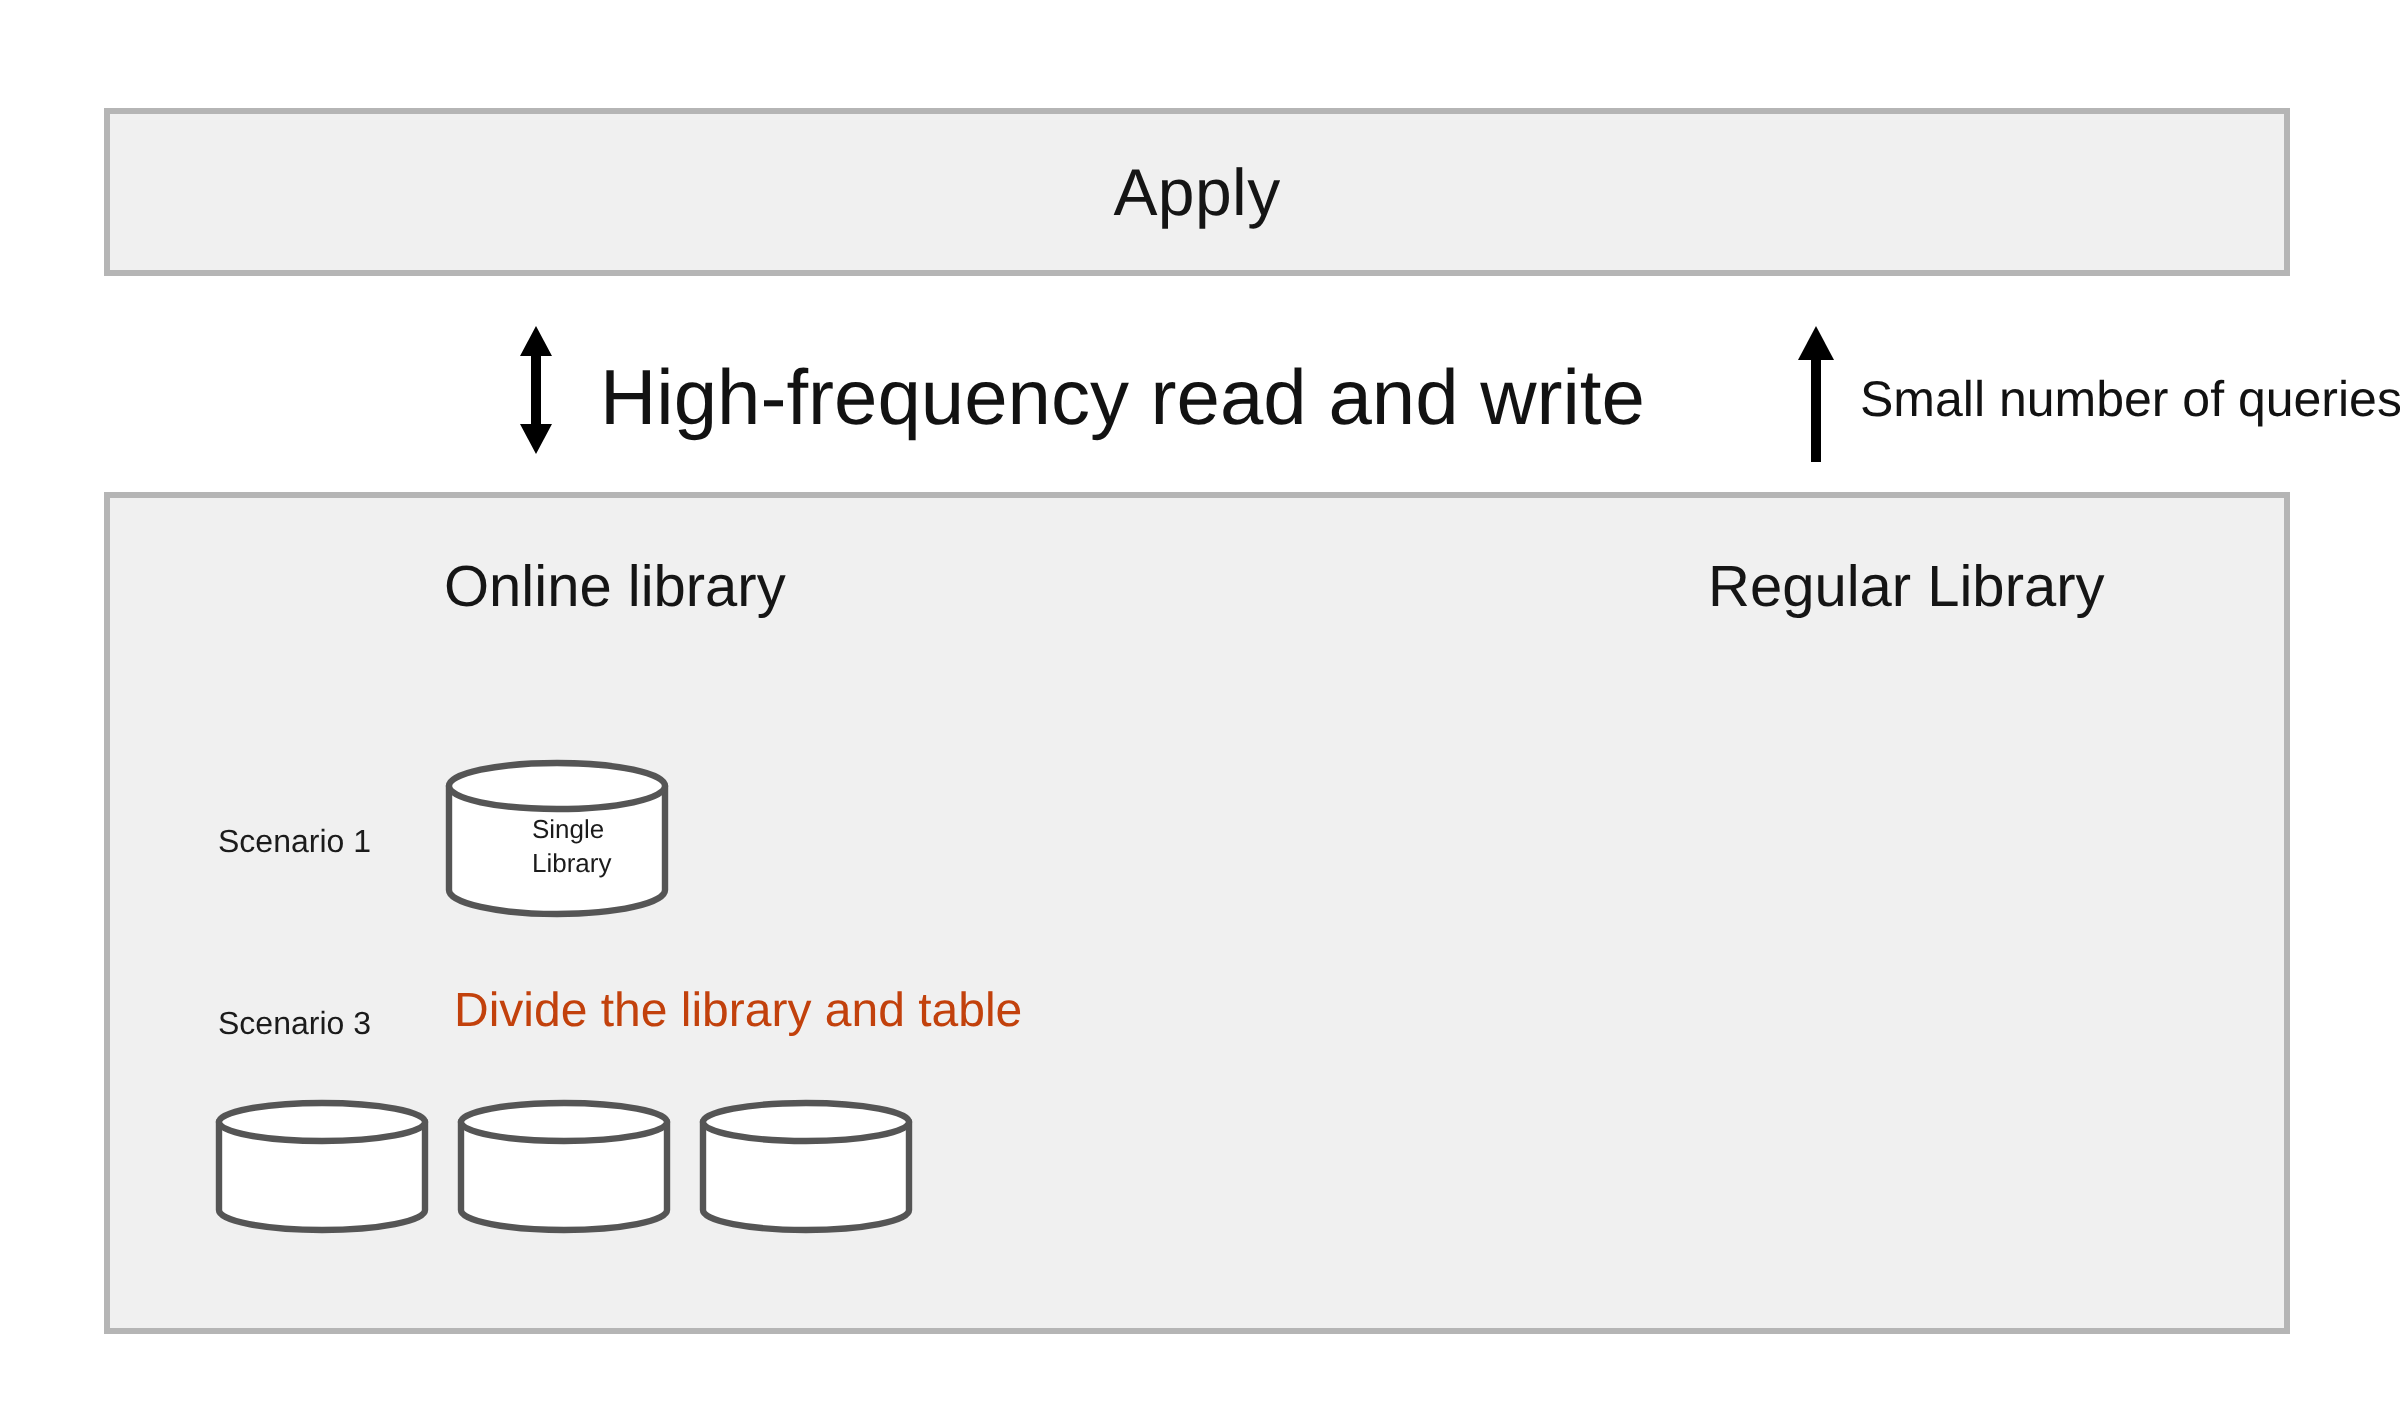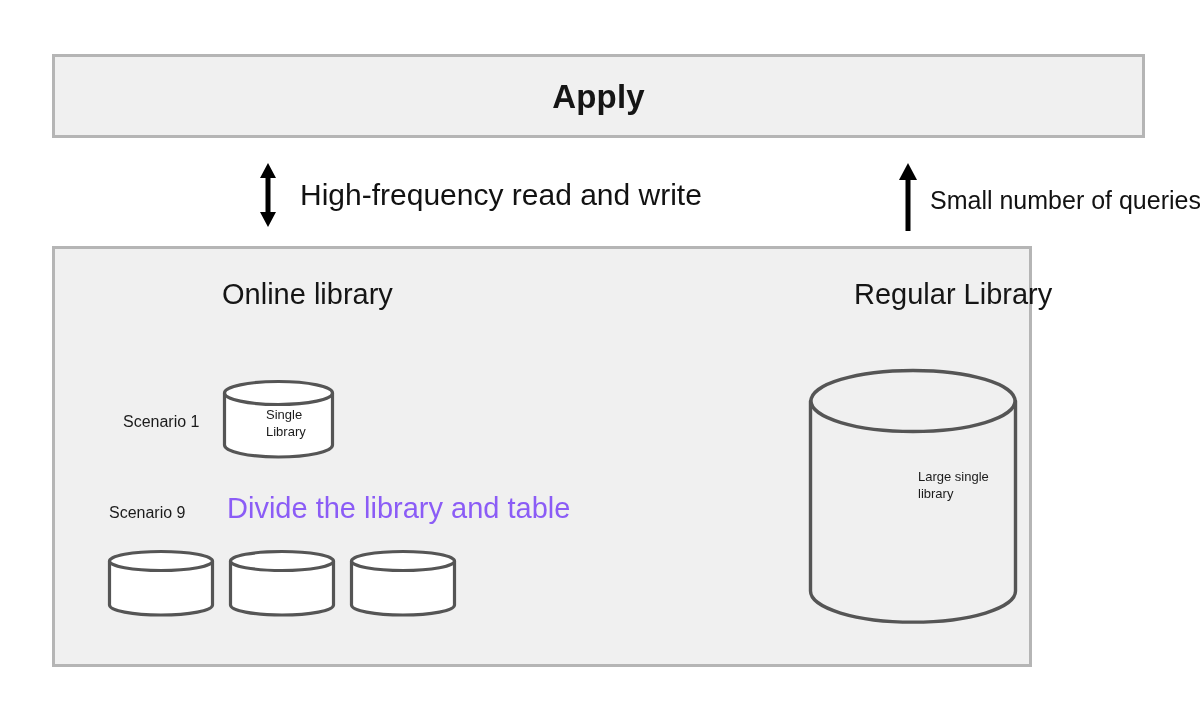--- a/index.html
+++ b/index.html
@@ -45,7 +45,6 @@
     line-height: 1;
     color: #151515;
     letter-spacing: .2px;
-    font-weight: bold;
   }
   #library-box {
     left: 52px;

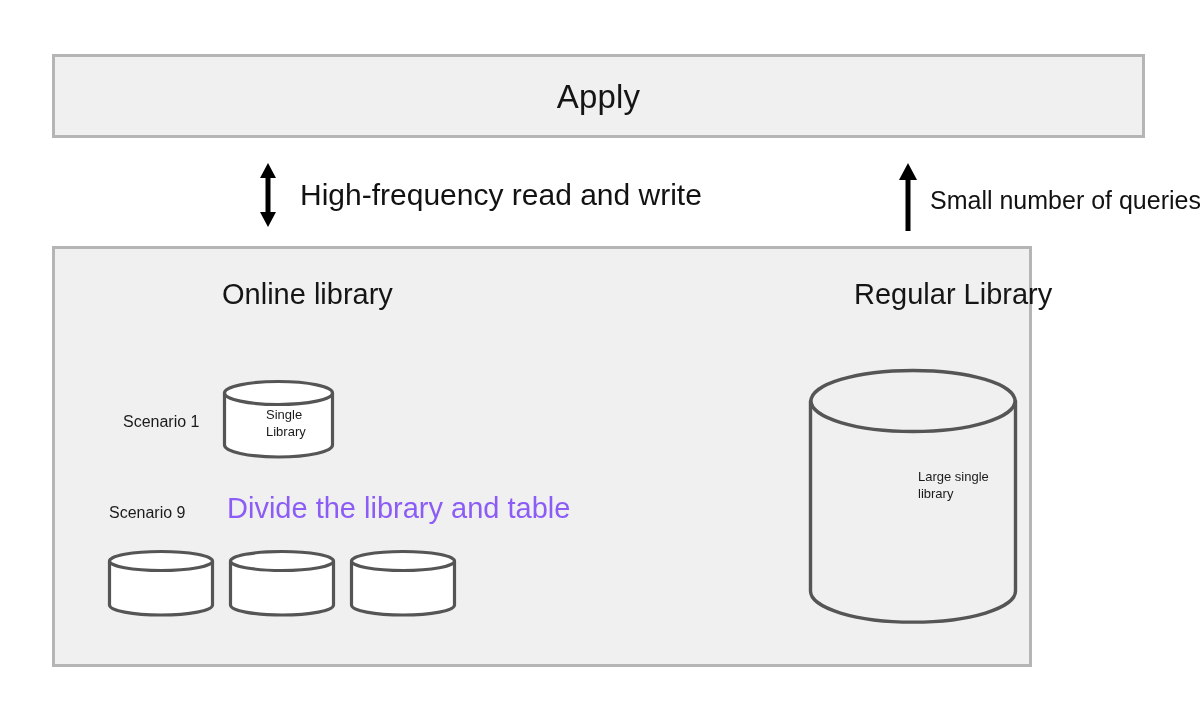--- a/index.html
+++ b/index.html
@@ -136,7 +136,7 @@
   #readwrite-label {
     left: 300px;
     top: 180px;
-    font-size: 30px;
+    font-size: 39px;
   }
   #queries-label {
     left: 930px;

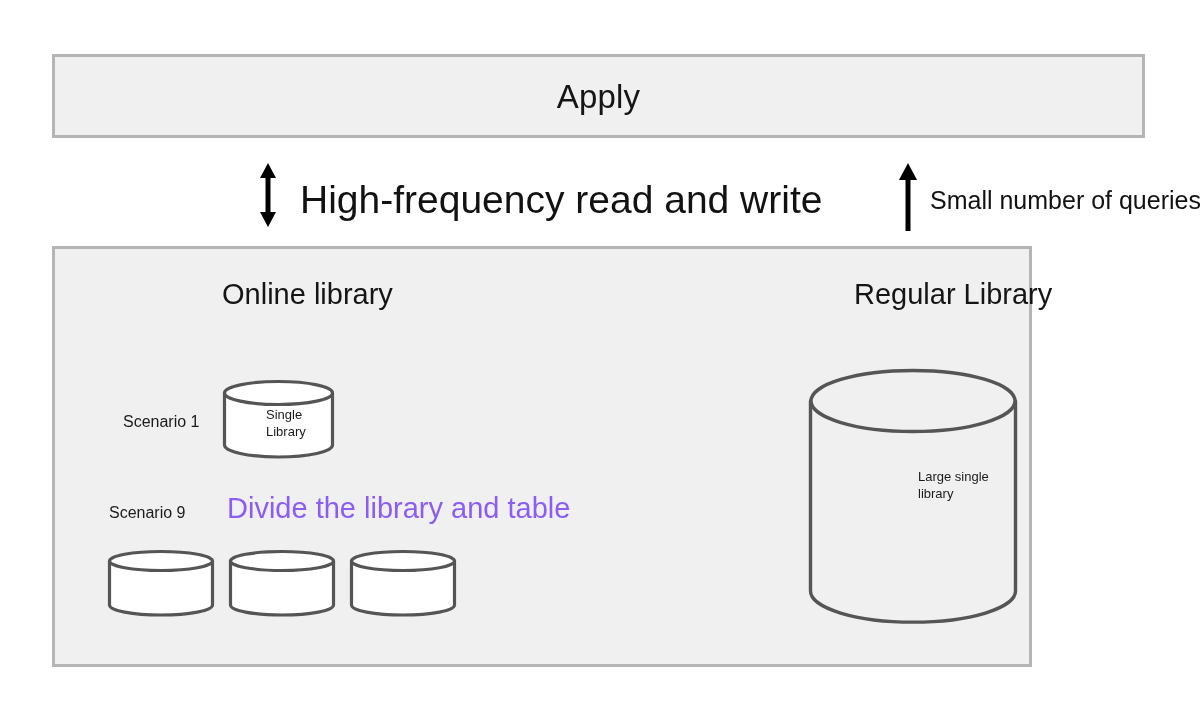--- a/index.html
+++ b/index.html
@@ -49,7 +49,7 @@
   #library-box {
     left: 52px;
     top: 246px;
-    width: 980px;
+    width: 1093px;
     height: 421px;
     text-decoration: underline;
   }

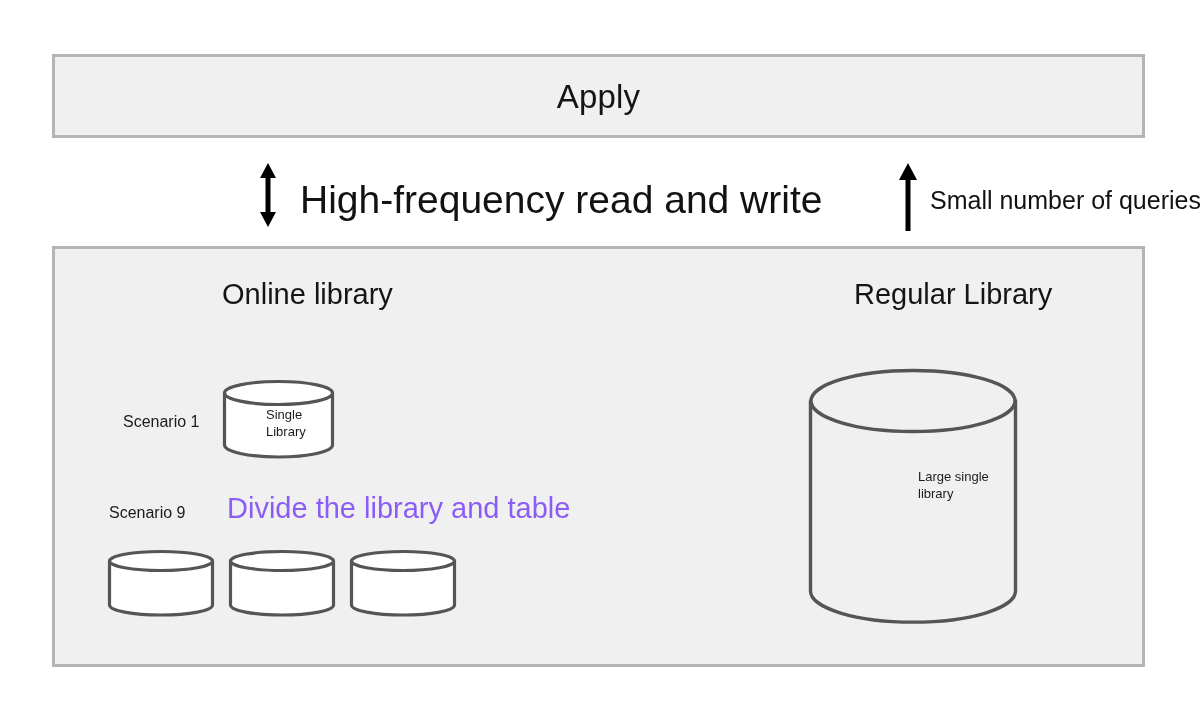--- a/index.html
+++ b/index.html
@@ -73,7 +73,7 @@
     color: #1b1b1b;
     white-space: nowrap;
   }
-  #scenario-1-label { left: 54px; top: 165px; margin-left: 14px; }
+  #scenario-1-label { left: 54px; top: 165px; }
   #scenario-2-label { left: 54px; top: 256px; }
 
   #divide-label {

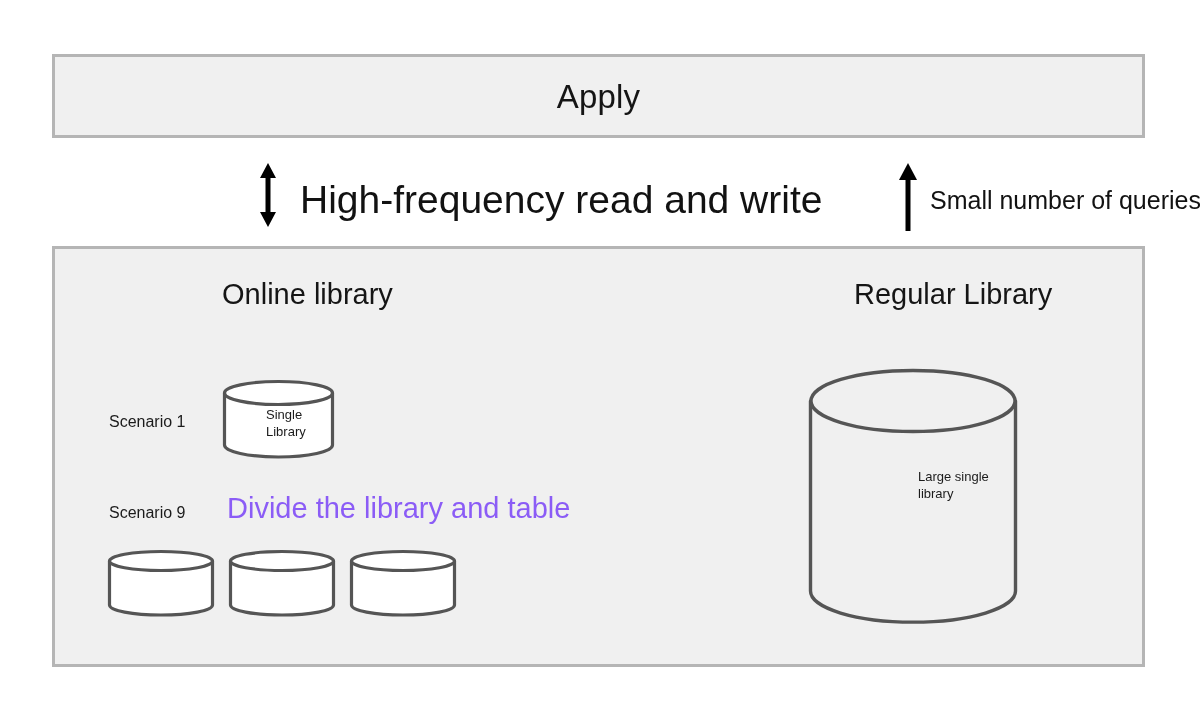--- a/index.html
+++ b/index.html
@@ -216,16 +216,6 @@
     </div>
 
 
-    <div class="cylinder" id="cyl-large">
-      <svg width="210" height="256" viewBox="0 0 210 256" aria-hidden="true">
-        <path d="M2.5,33 L2.5,223 A102,31 0 0 0 207.5,223 L207.5,33 Z" fill="#f0f0f0" stroke="#555555" stroke-width="3.4" stroke-linejoin="round"></path>
-        <ellipse cx="105" cy="33" rx="102" ry="30.5" fill="#f0f0f0" stroke="#555555" stroke-width="3.4"></ellipse>
-      </svg>
-      <div class="cyl-text" id="cyl-large-text">
-        <div>Large single</div>
-        <div>library</div>
-      </div>
-    </div>
 
   </div>
 </div>

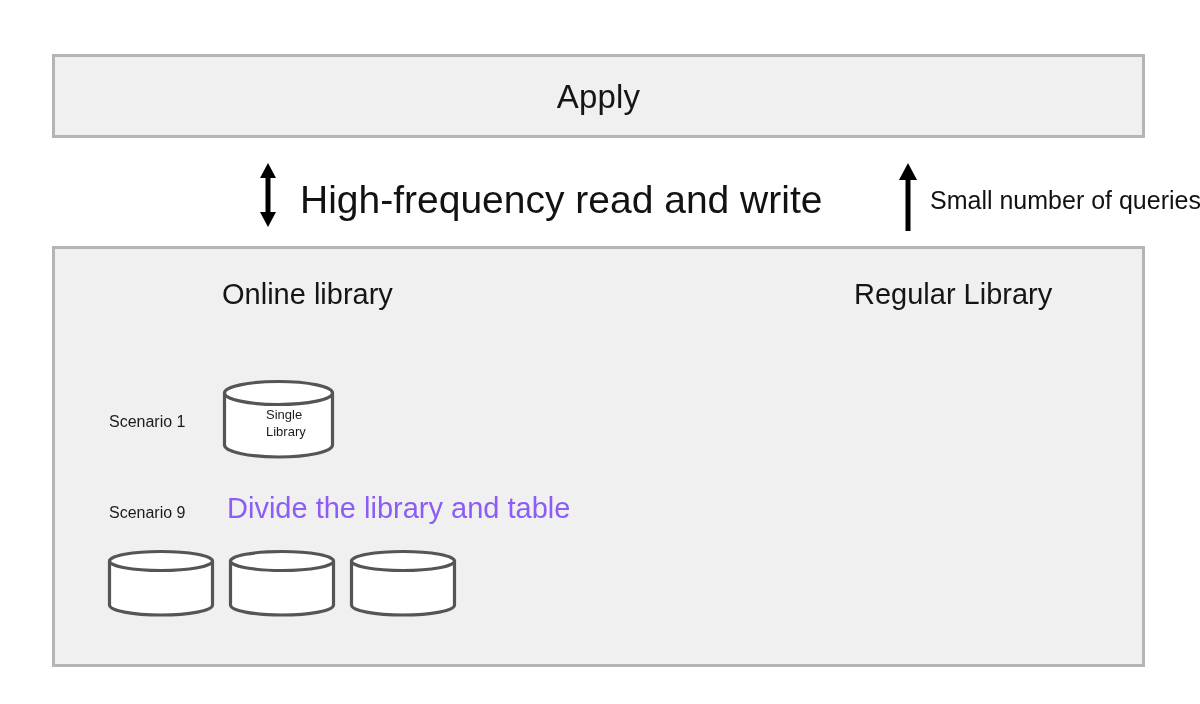--- a/index.html
+++ b/index.html
@@ -193,7 +193,7 @@
       </div>
     </div>
 
-    <div class="scenario-label" id="scenario-2-label">Scenario 9</div>
+    <div class="scenario-label" id="scenario-2-label">Scenario 3</div>
     <div id="divide-label">Divide the library and table</div>
 
     <div class="cylinder" id="cyl-shard-1">

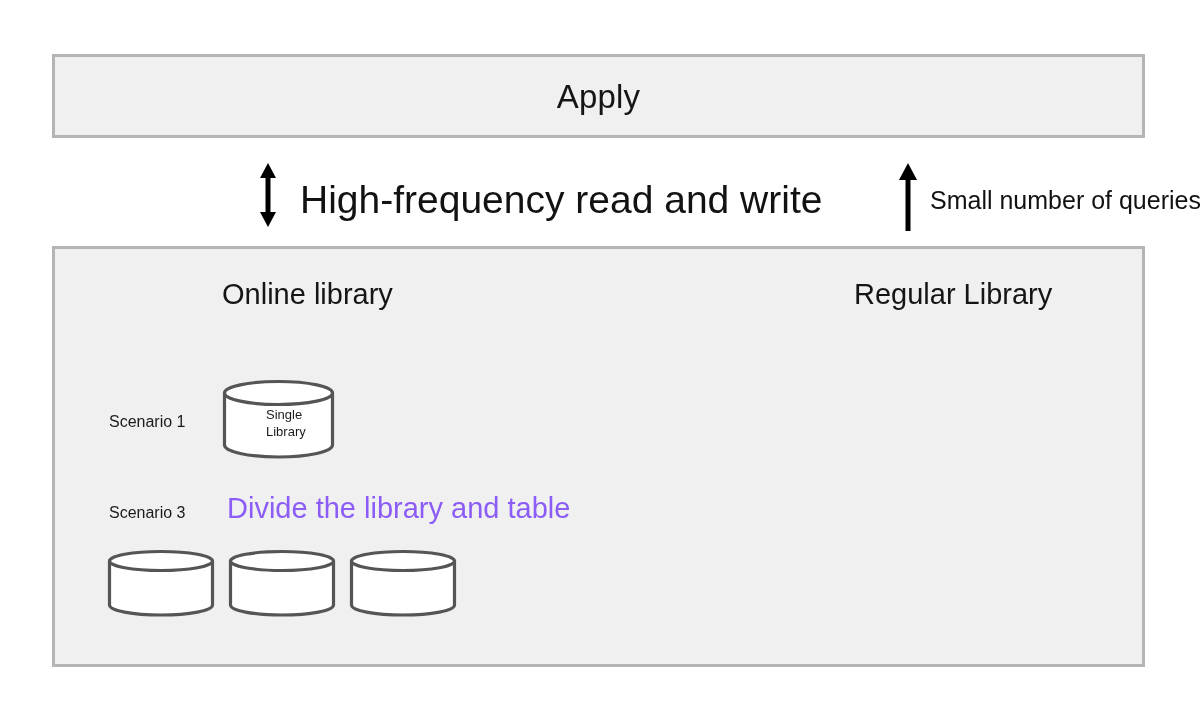--- a/index.html
+++ b/index.html
@@ -80,9 +80,9 @@
     position: absolute;
     left: 172px;
     top: 245px;
-    font-size: 29px;
-    line-height: 1;
-    color: #8b5cf6;
+    font-size: 24px;
+    line-height: 1;
+    color: #c2410c;
     white-space: nowrap;
   }
 

